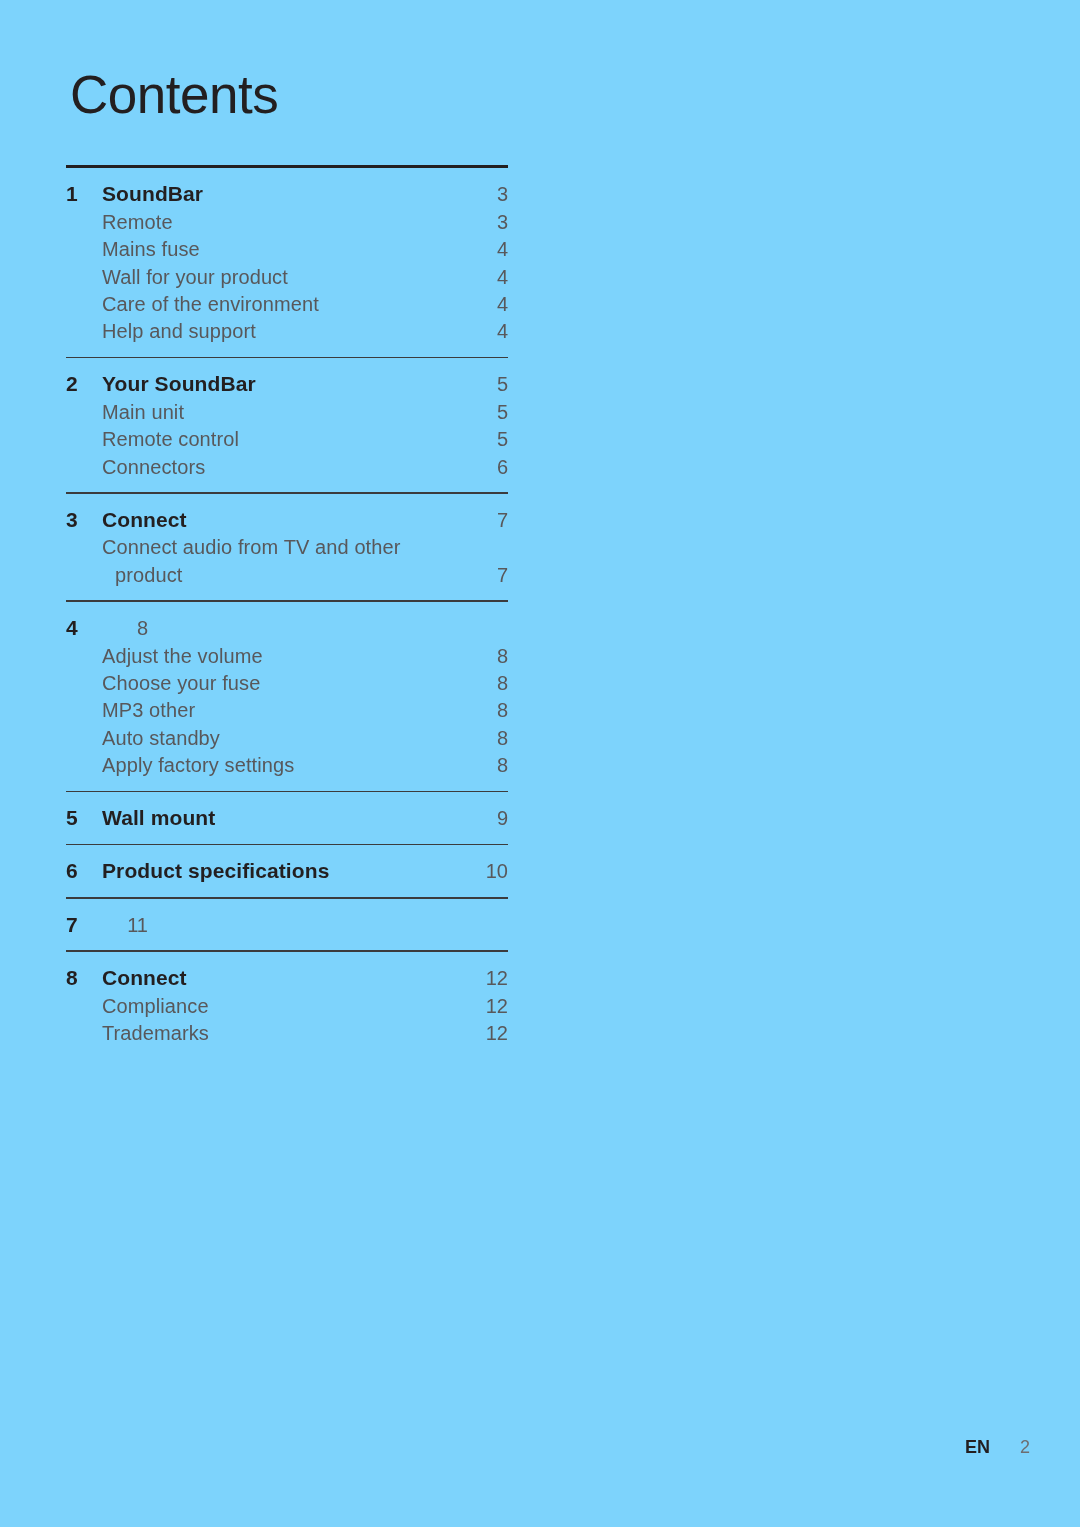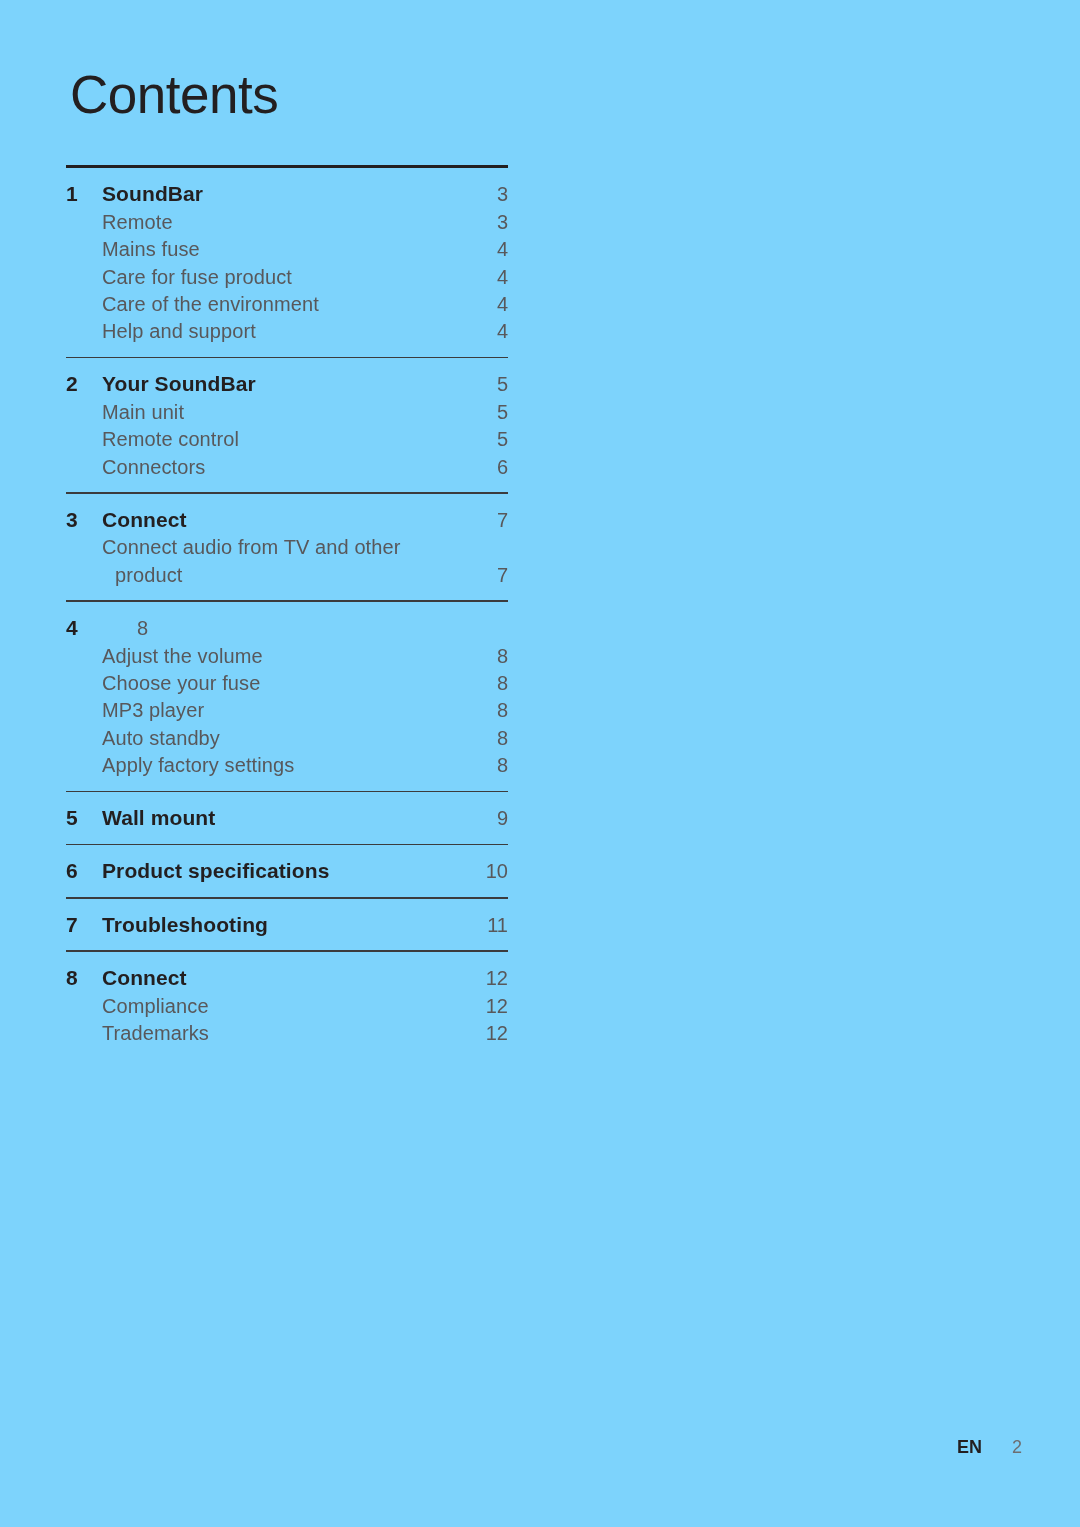--- a/index.html
+++ b/index.html
@@ -172,7 +172,7 @@
           </div>
           <div class="row sub">
             <span class="num"></span>
-            <span class="label">Care for fuse product</span>
+            <span class="label">Wall for your product</span>
             <span class="pg">4</span>
           </div>
           <div class="row sub">

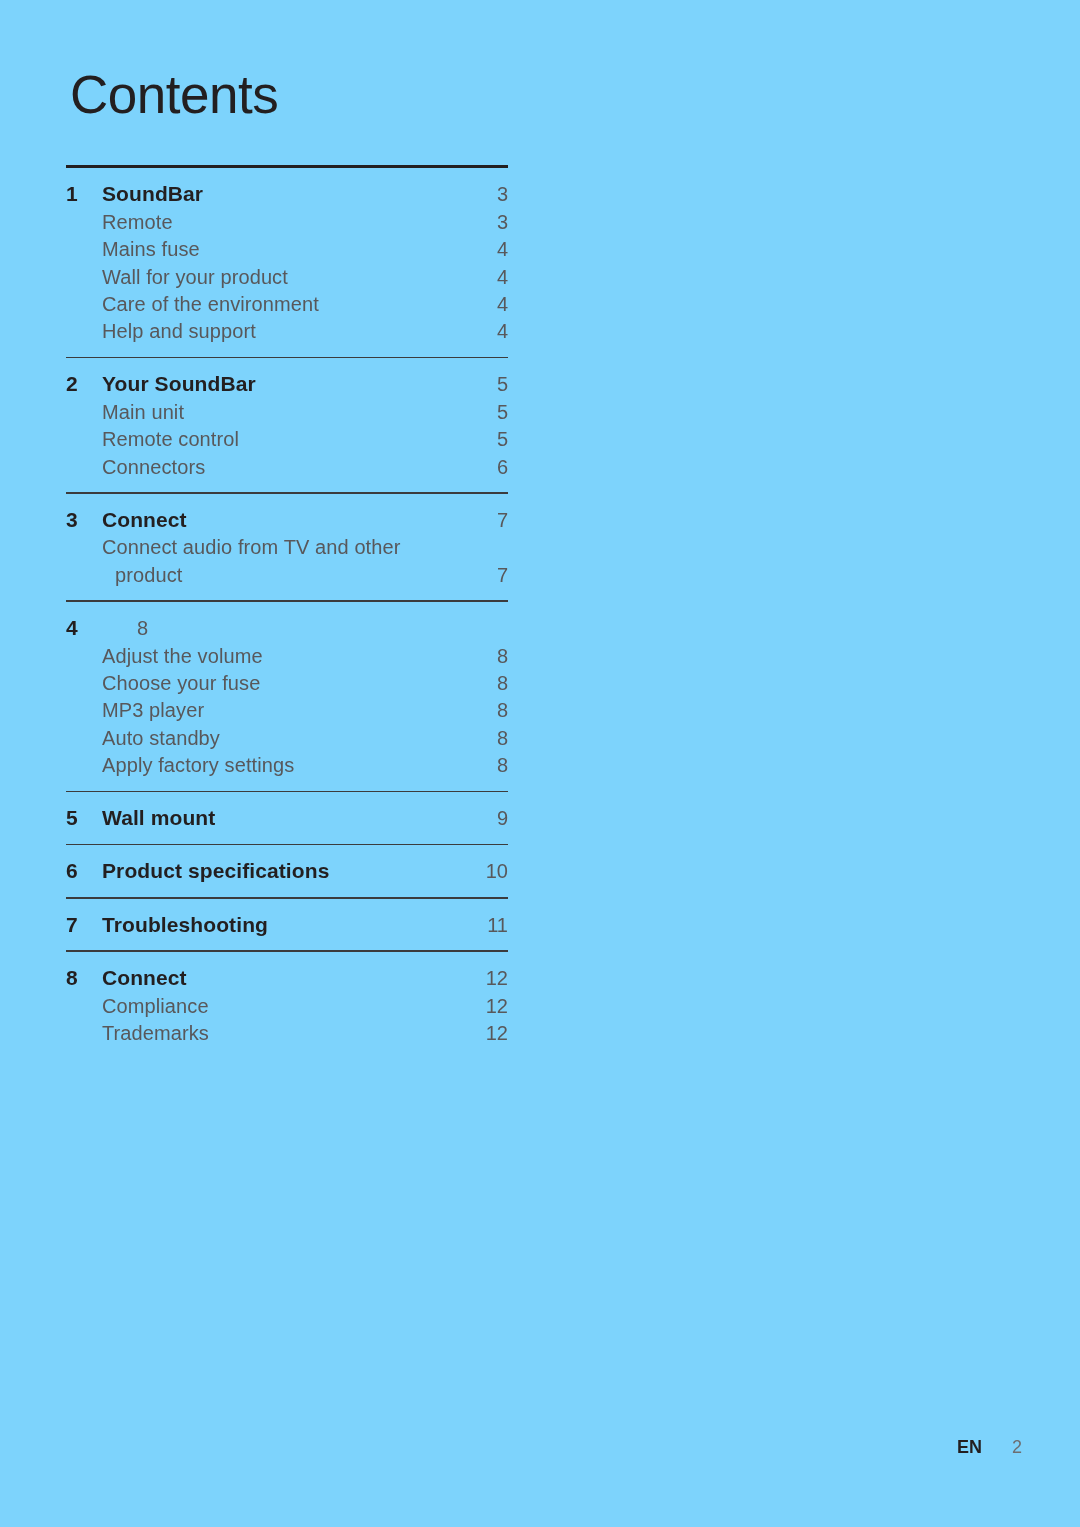--- a/index.html
+++ b/index.html
@@ -245,7 +245,7 @@
           </div>
           <div class="row sub">
             <span class="num"></span>
-            <span class="label">MP3 player</span>
+            <span class="label">MP3 other</span>
             <span class="pg">8</span>
           </div>
           <div class="row sub">

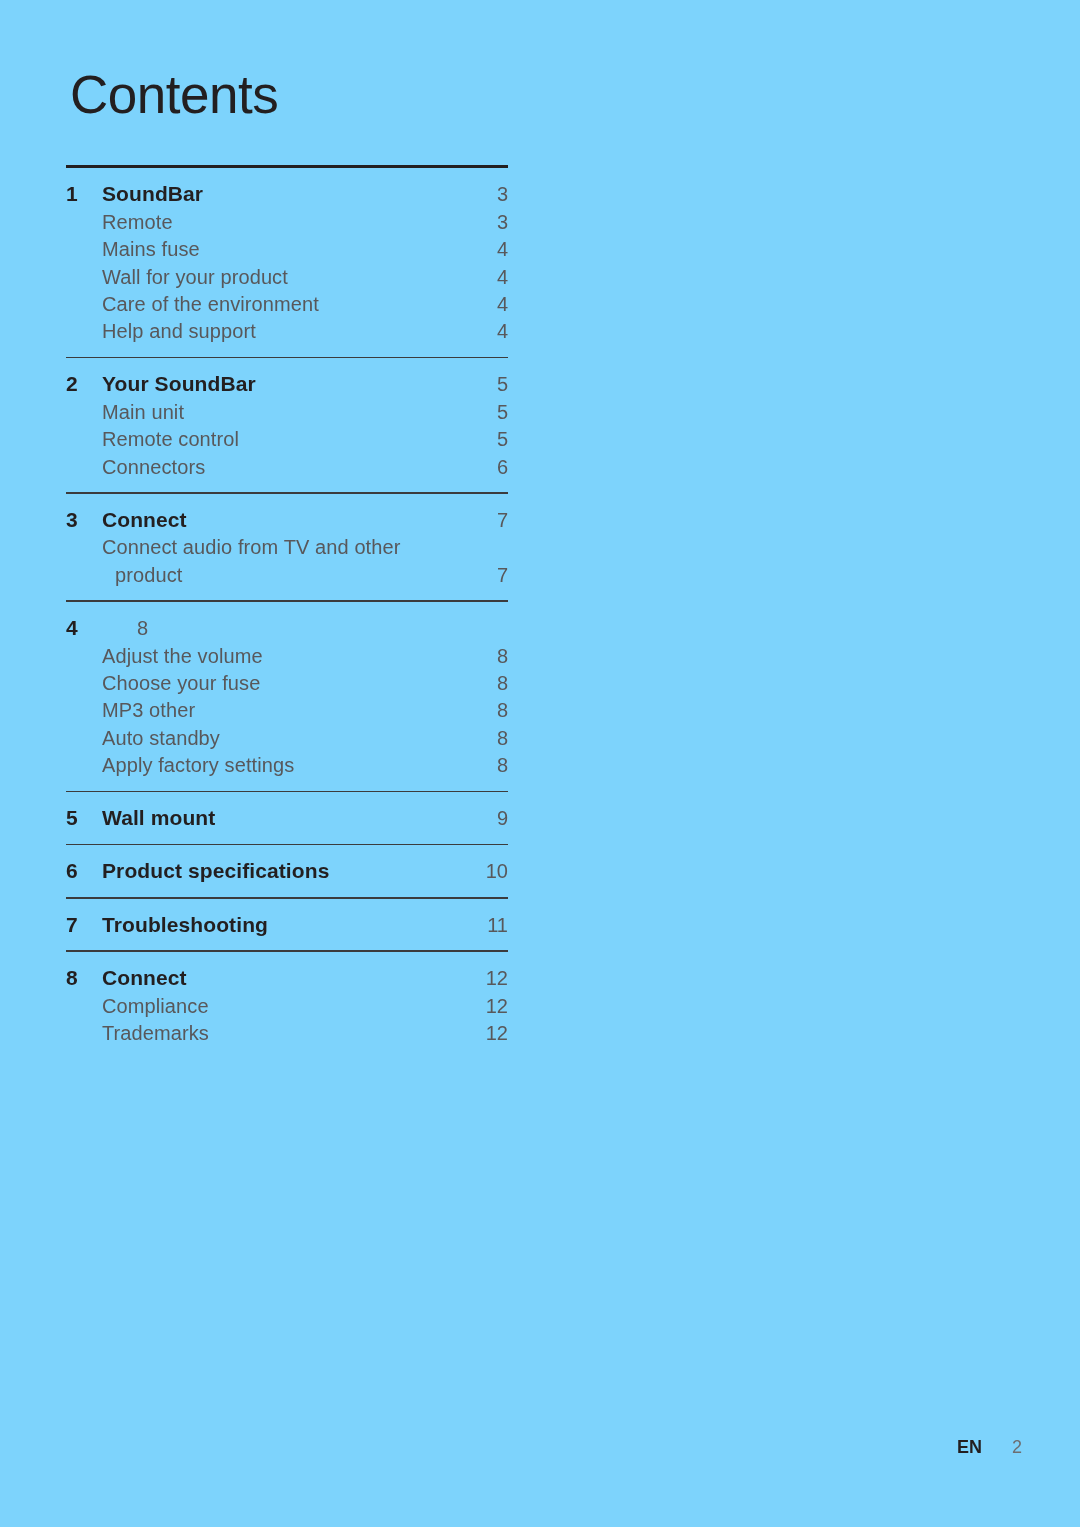--- a/index.html
+++ b/index.html
@@ -279,7 +279,6 @@
         <div class="section">
           <div class="row heading">
             <span class="num">7</span>
-            <span class="label">Troubleshooting</span>
             <span class="pg">11</span>
           </div>
         </div>

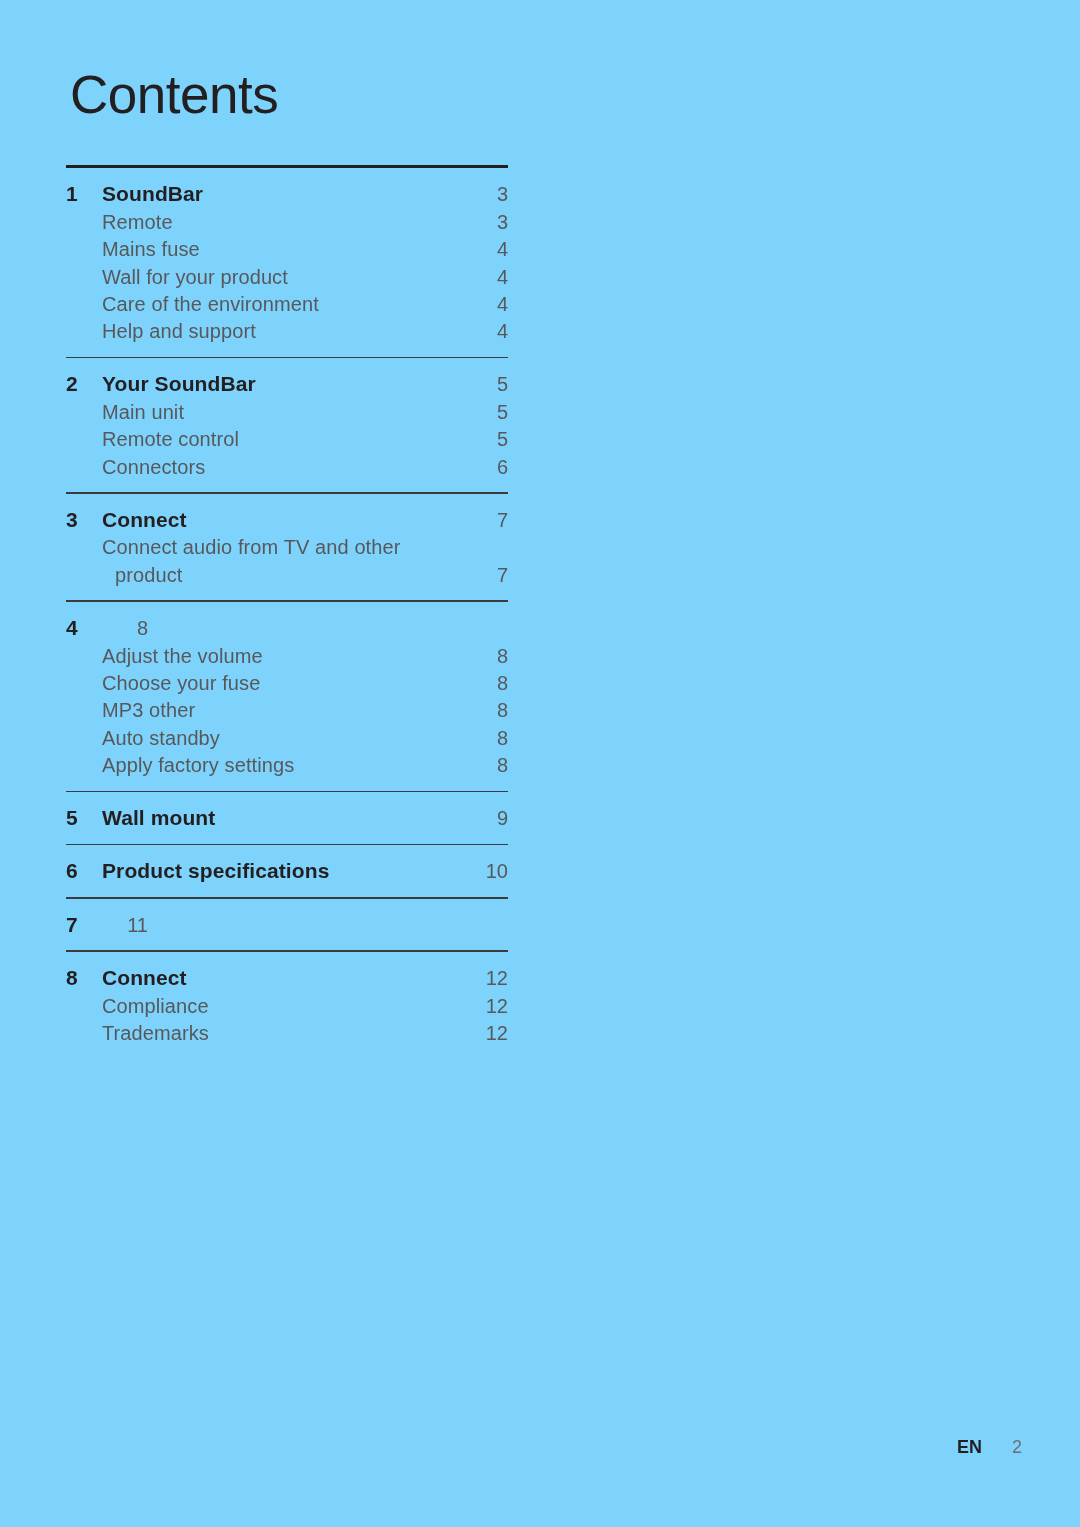--- a/index.html
+++ b/index.html
@@ -122,7 +122,7 @@
   
   .footer {
     position: absolute;
-    left: 4px;
+    left: 12px;
     top: 1437px;
     width: 1056px;
     height: 26px;

